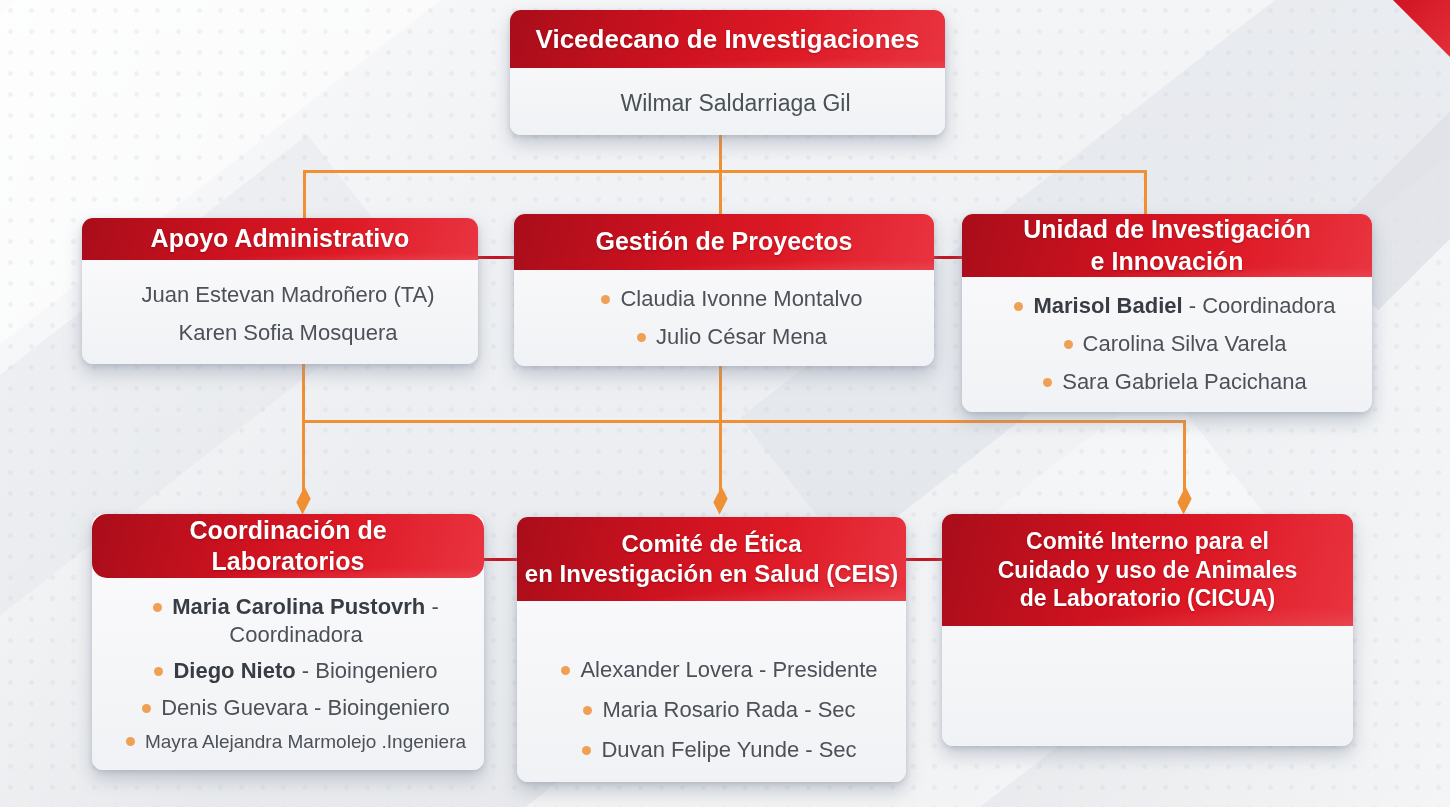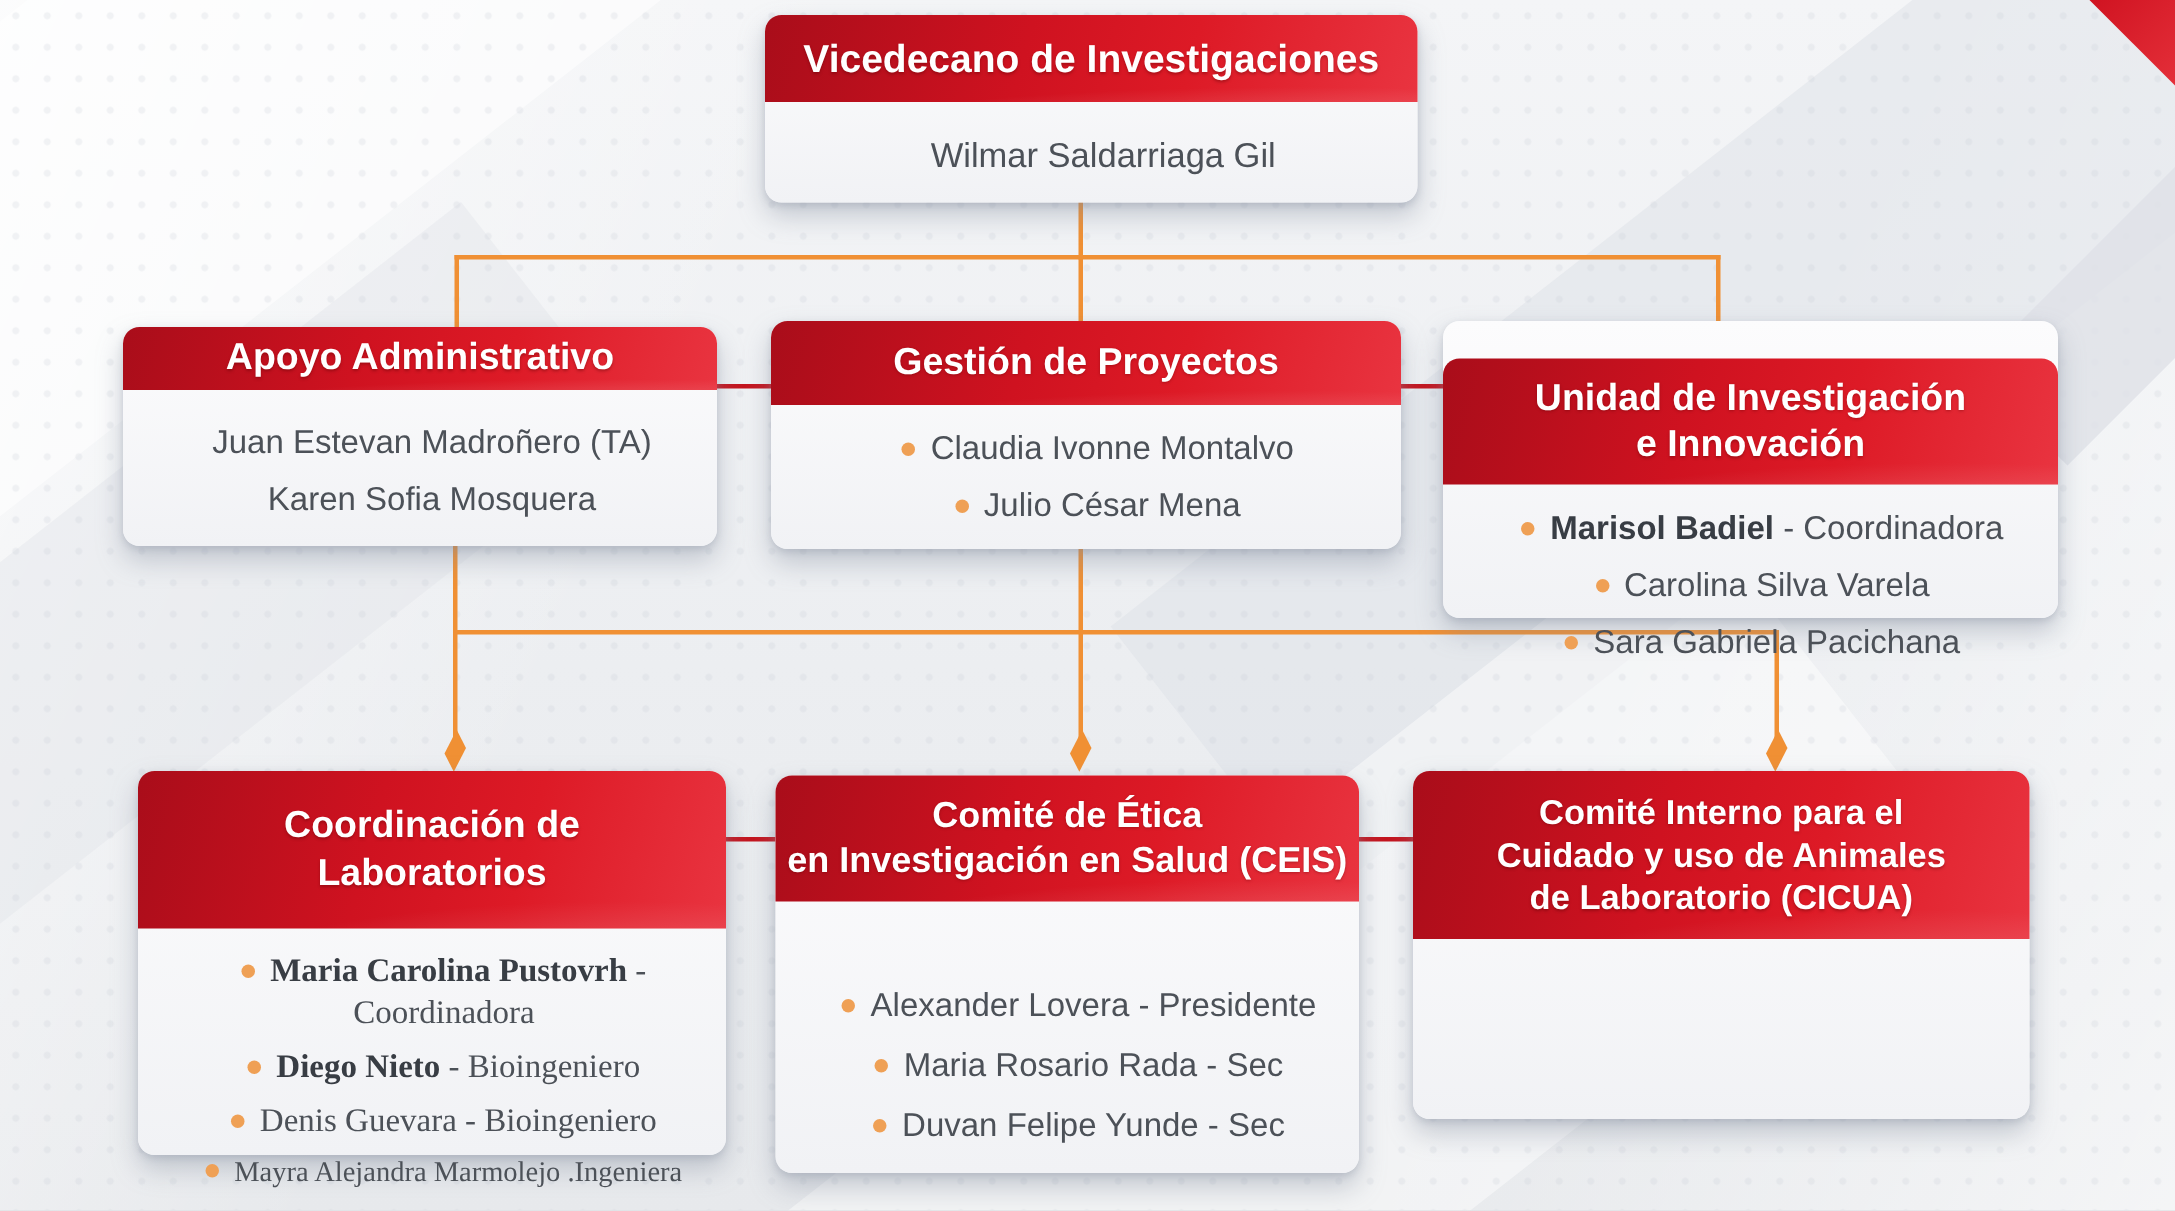--- a/index.html
+++ b/index.html
@@ -53,7 +53,7 @@
   #box-gestion{left:514px;top:214px;width:420px;height:152px;}
   #box-gestion .box-header{height:56px;} #box-gestion .box-title{font-size:25px;}
   #box-unidad{left:962px;top:214px;width:410px;height:198px;}
-  #box-unidad .box-header{height:84px;margin-top:25px;}  #box-unidad .box-title{font-size:25px;}
+  #box-unidad .box-header{height:63px;}  #box-unidad .box-title{font-size:25px;}
   #box-laboratorios{left:92px;top:514px;width:392px;height:256px;}
   #box-laboratorios .box-header{height:105px;} #box-laboratorios .box-title{font-size:25px;}
   #box-laboratorios .member{margin:4px 0;font-family:Liberation Serif, serif;}

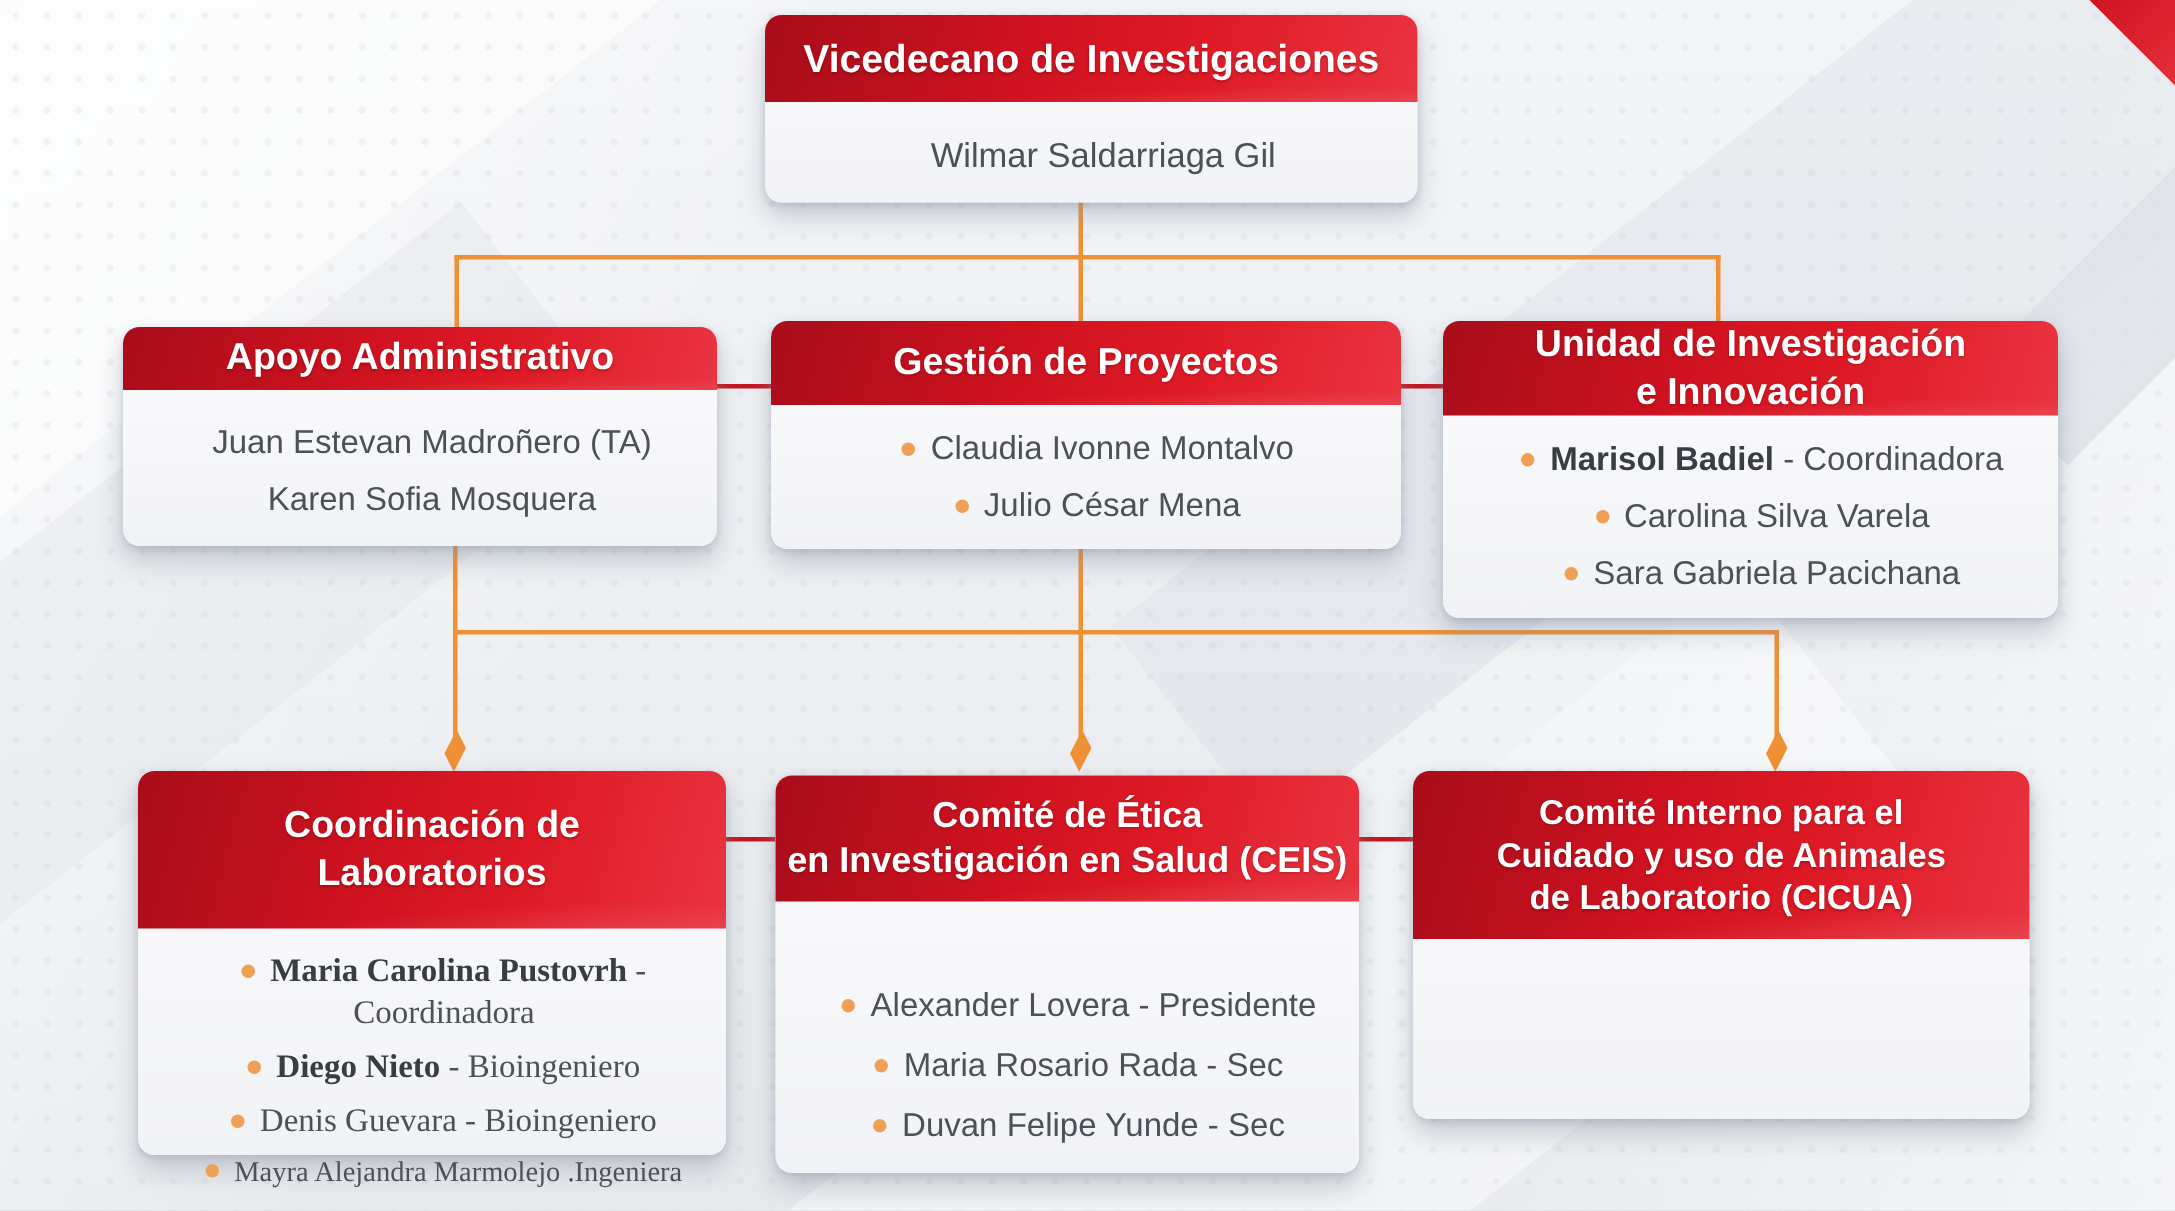--- a/index.html
+++ b/index.html
@@ -55,7 +55,7 @@
   #box-unidad{left:962px;top:214px;width:410px;height:198px;}
   #box-unidad .box-header{height:63px;}  #box-unidad .box-title{font-size:25px;}
   #box-laboratorios{left:92px;top:514px;width:392px;height:256px;}
-  #box-laboratorios .box-header{height:105px;} #box-laboratorios .box-title{font-size:25px;}
+  #box-laboratorios .box-header{height:64px;border-radius:15px;} #box-laboratorios .box-title{font-size:25px;}
   #box-laboratorios .member{margin:4px 0;font-family:Liberation Serif, serif;}
   #box-ceis{left:517px;top:517px;width:389px;height:265px;}
   #box-ceis .box-header{height:84px;}    #box-ceis .box-title{font-size:24px;}

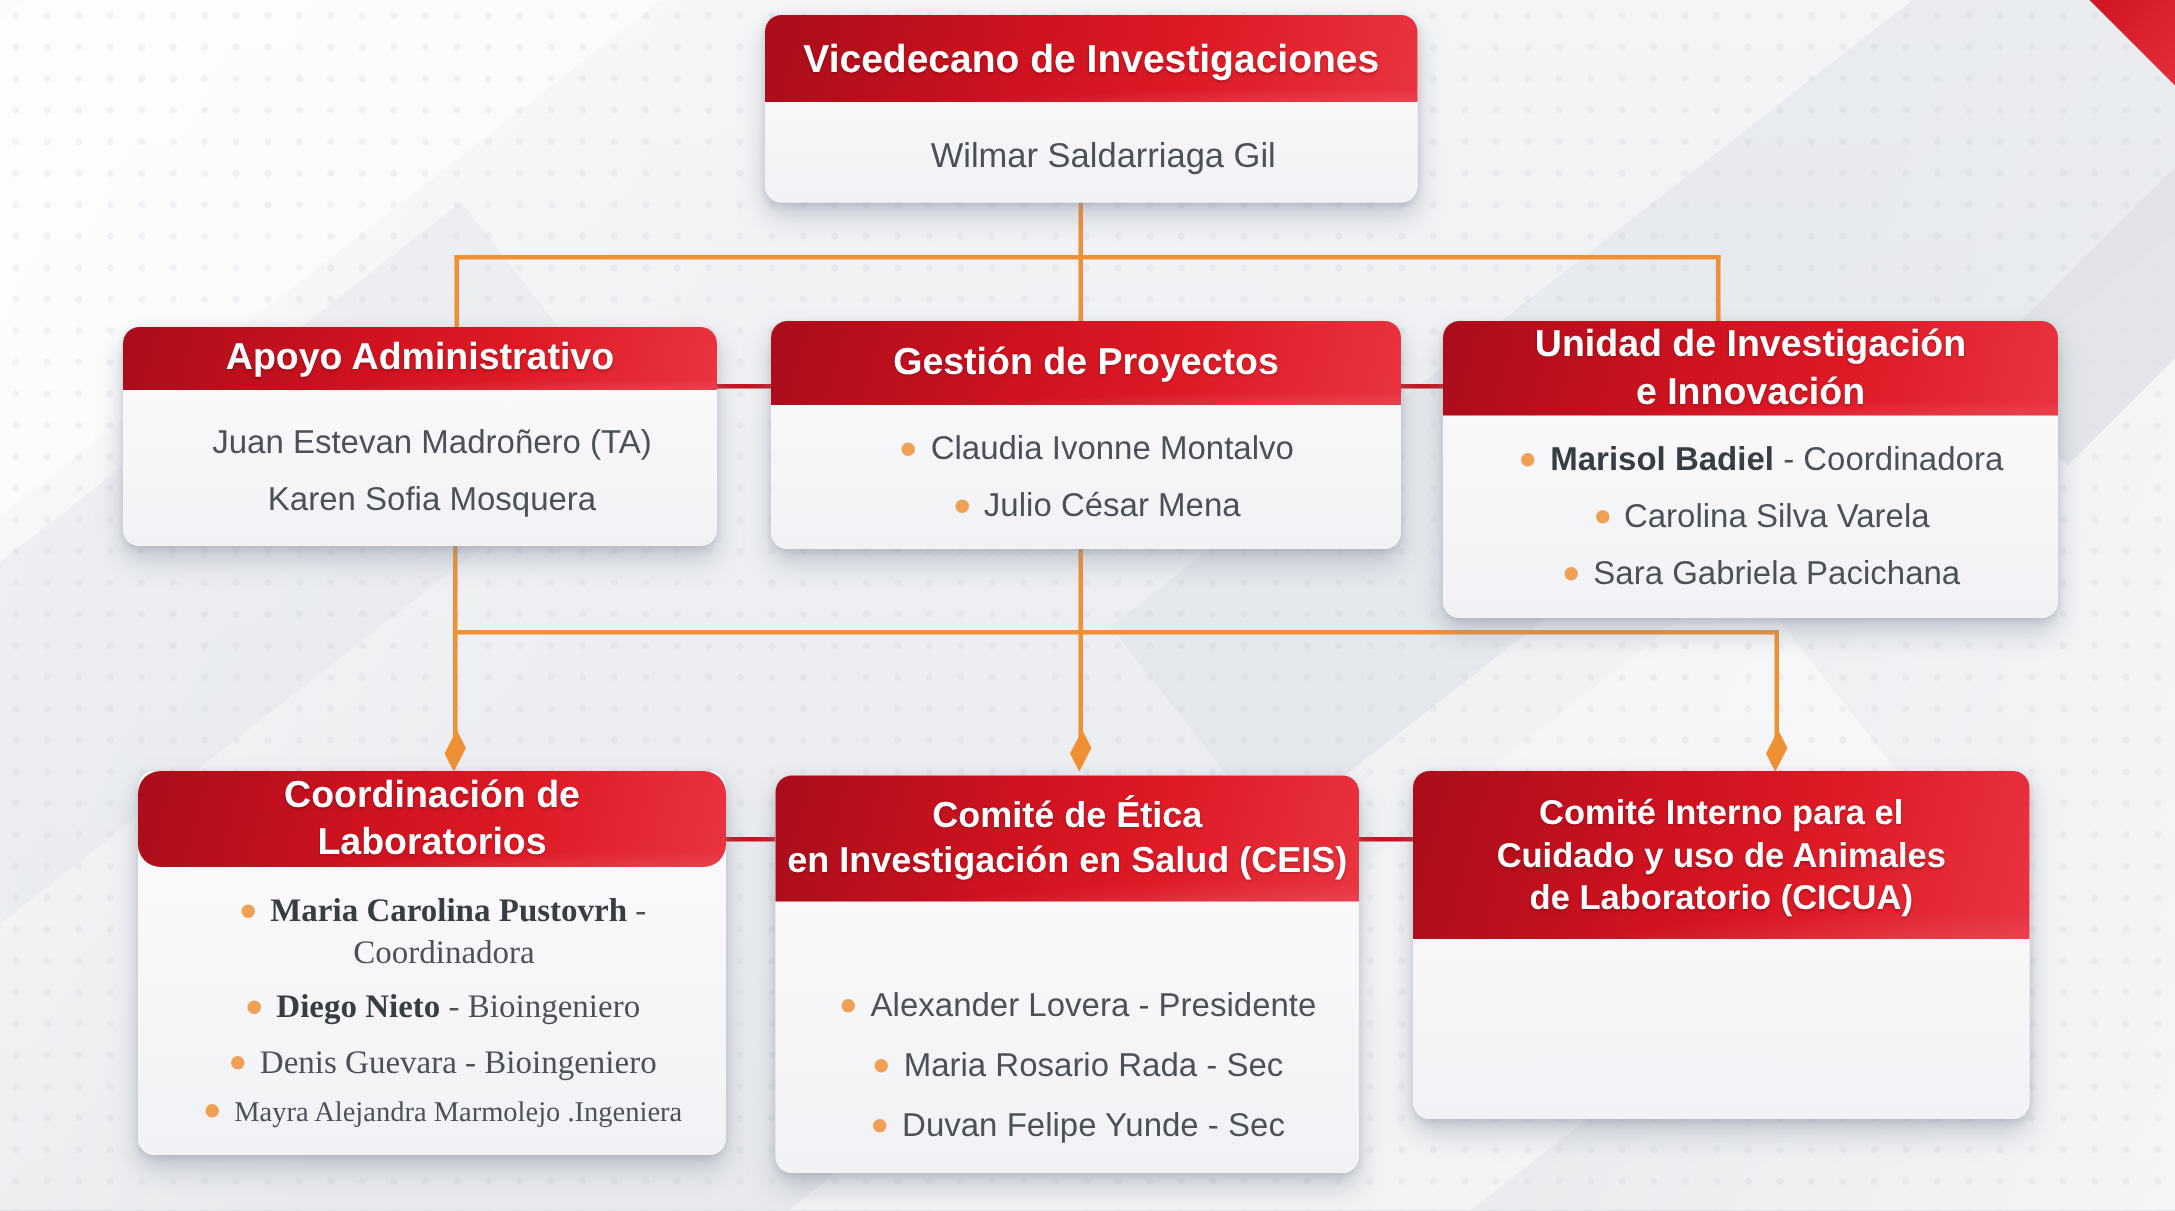--- a/index.html
+++ b/index.html
@@ -56,7 +56,7 @@
   #box-unidad .box-header{height:63px;}  #box-unidad .box-title{font-size:25px;}
   #box-laboratorios{left:92px;top:514px;width:392px;height:256px;}
   #box-laboratorios .box-header{height:64px;border-radius:15px;} #box-laboratorios .box-title{font-size:25px;}
-  #box-laboratorios .member{margin:4px 0;font-family:Liberation Serif, serif;}
+  #box-laboratorios .member{margin:4px 0;}
   #box-ceis{left:517px;top:517px;width:389px;height:265px;}
   #box-ceis .box-header{height:84px;}    #box-ceis .box-title{font-size:24px;}
   #box-ceis .member{margin:6px 0;}

